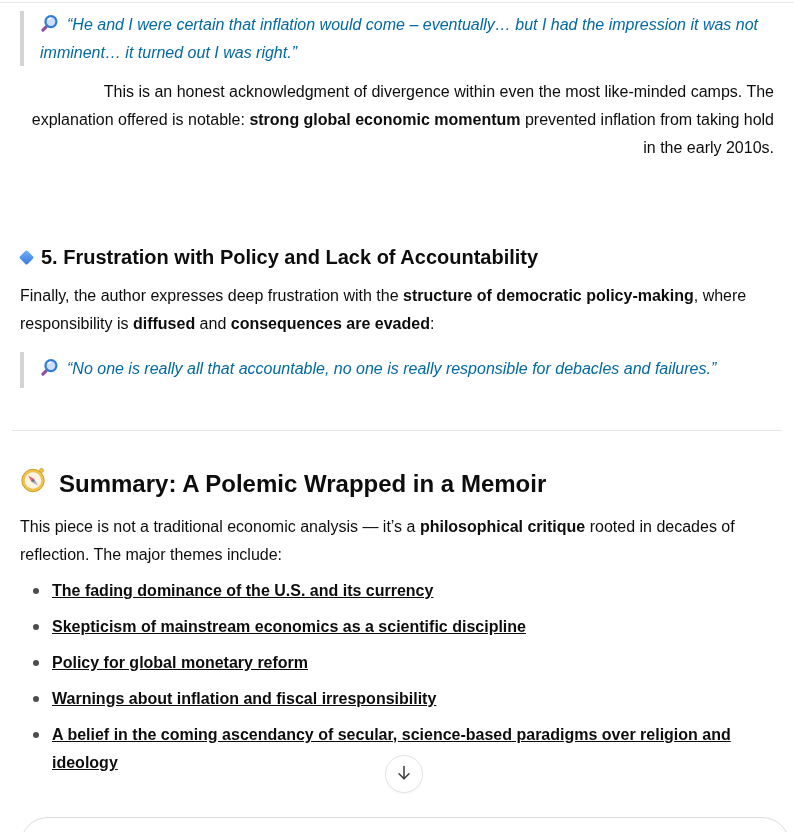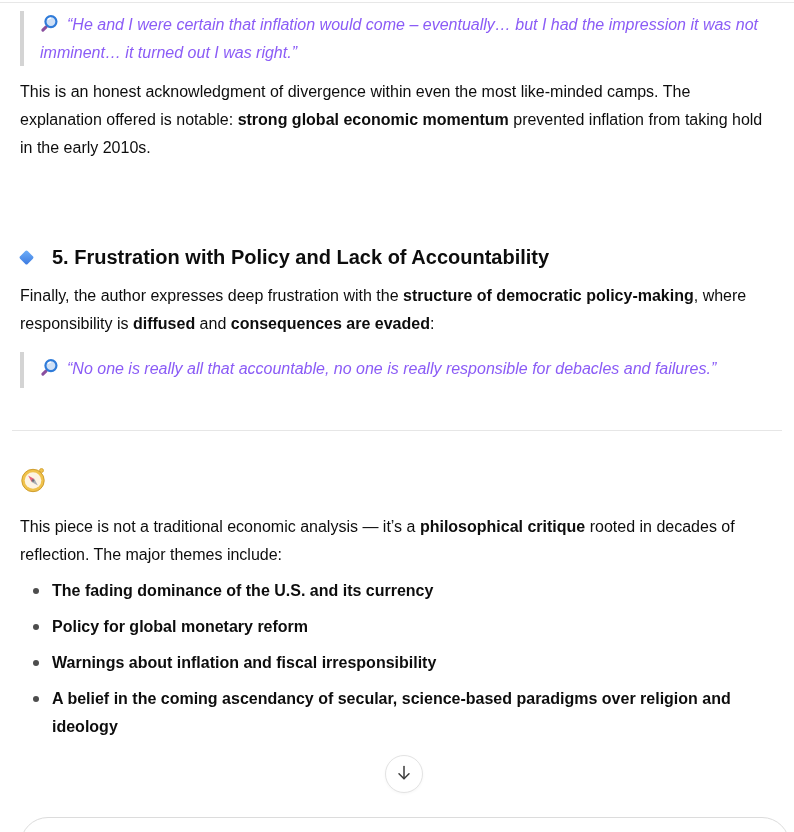--- a/index.html
+++ b/index.html
@@ -26,7 +26,7 @@
     padding: 4px 0 4px 16px;
     font-style: italic;
     line-height: 25px;
-    color: #8b5cf6;
+    color: #0369a1;
   }
   blockquote.quote.two-line { margin-top: 11px; padding-top: 1px; padding-bottom: 1px; }
   blockquote.quote.one-line { margin-top: 14px; font-style: italic; }

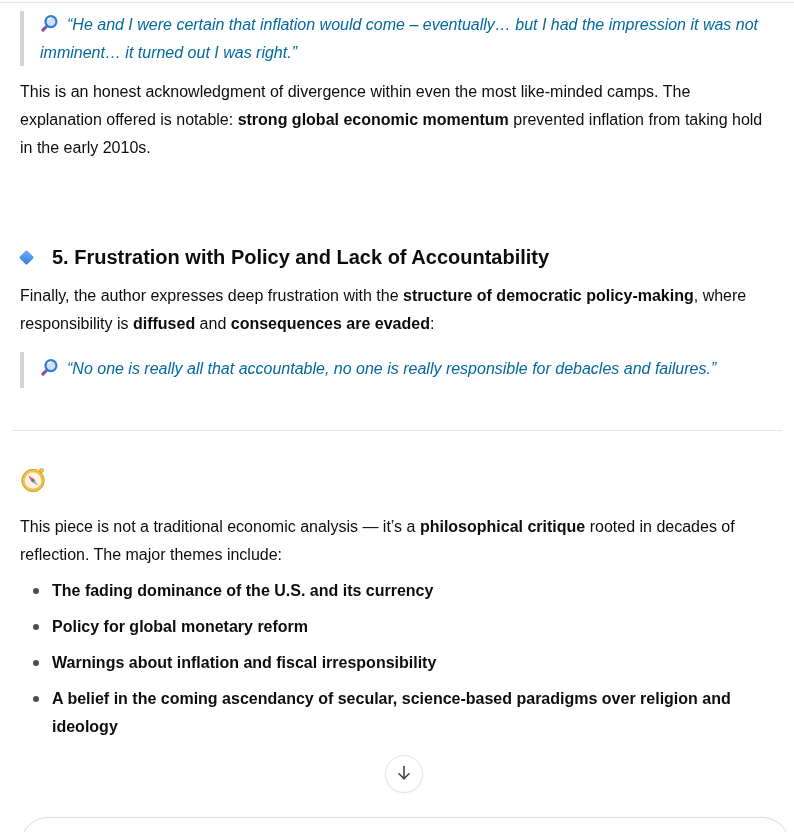--- a/index.html
+++ b/index.html
@@ -32,7 +32,7 @@
   blockquote.quote.one-line { margin-top: 14px; font-style: italic; }
   .q-icon { display: inline-block; vertical-align: -3px; margin-right: 8px; }
   p.para { margin-top: 12px; }
-  p.para-1 { margin-top: 12px; }
+  p.para-1 { margin-top: 12px; text-align: right; }
   p.para-2 { margin-top: 12px; }
   p.para-3 { margin-top: 9px; }
   p.para-4 { }

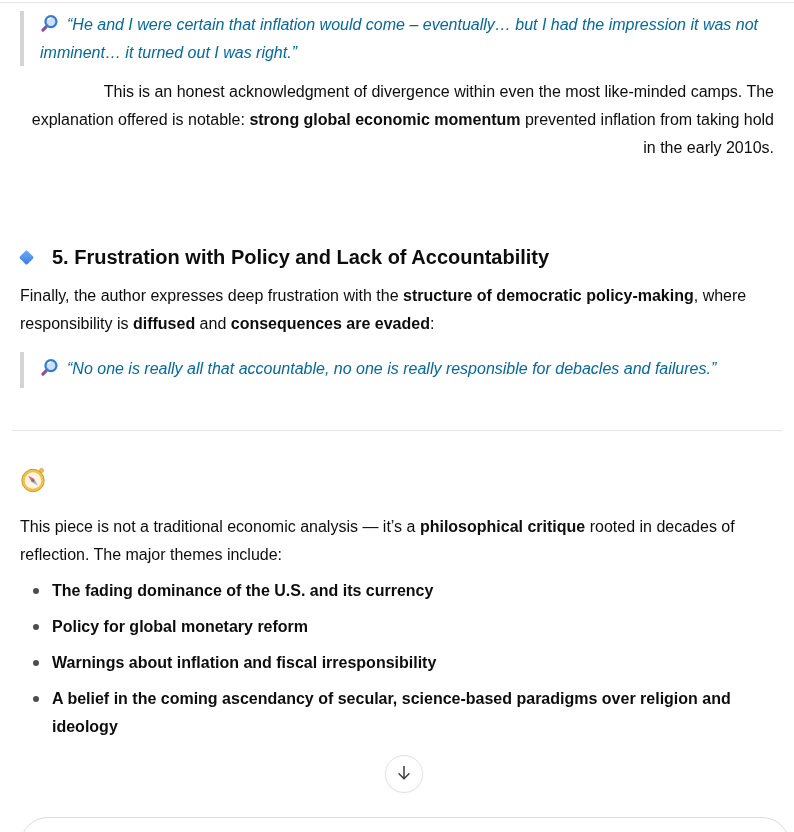--- a/index.html
+++ b/index.html
@@ -44,7 +44,7 @@
     font-weight: 700;
     display: flex;
     align-items: center;
-    gap: 19px;
+    gap: 8px;
   }
   .diamond {
     width: 13px; height: 13px;

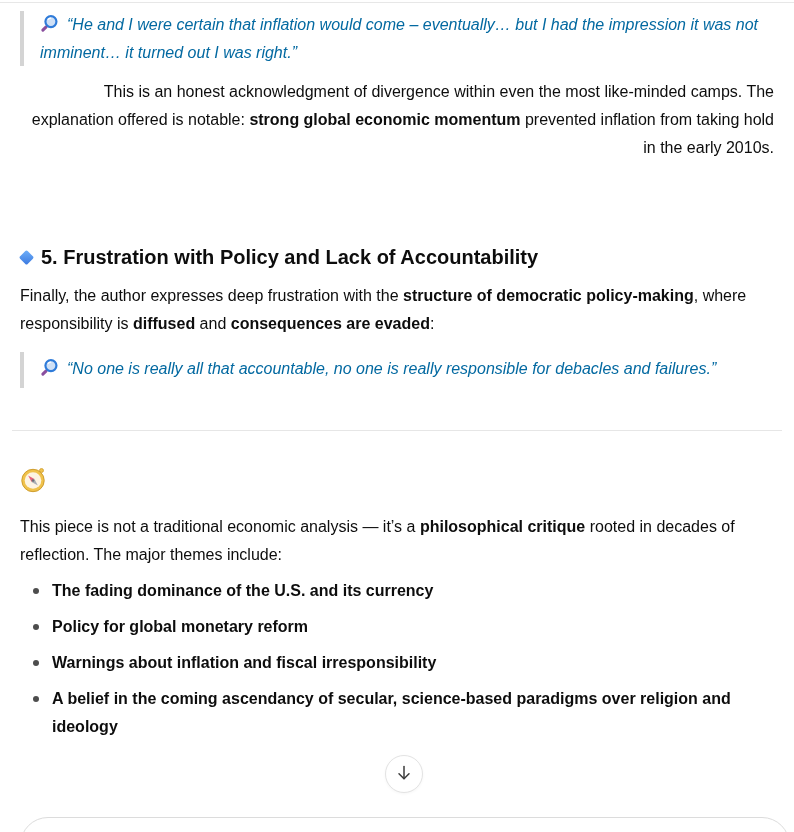--- a/index.html
+++ b/index.html
@@ -155,6 +155,7 @@
           </g>
           <circle cx="13" cy="14.5" r="1.3" fill="#6b6f76"></circle>
         </svg></span>
+    <span>Summary: A Polemic Wrapped in a Memoir</span>
   </h2>
 
   <p class="para para-4"><span>This piece is not a traditional economic analysis — it’s a </span><strong>philosophical critique</strong><span> rooted in decades of reflection. The major themes include:</span></p>

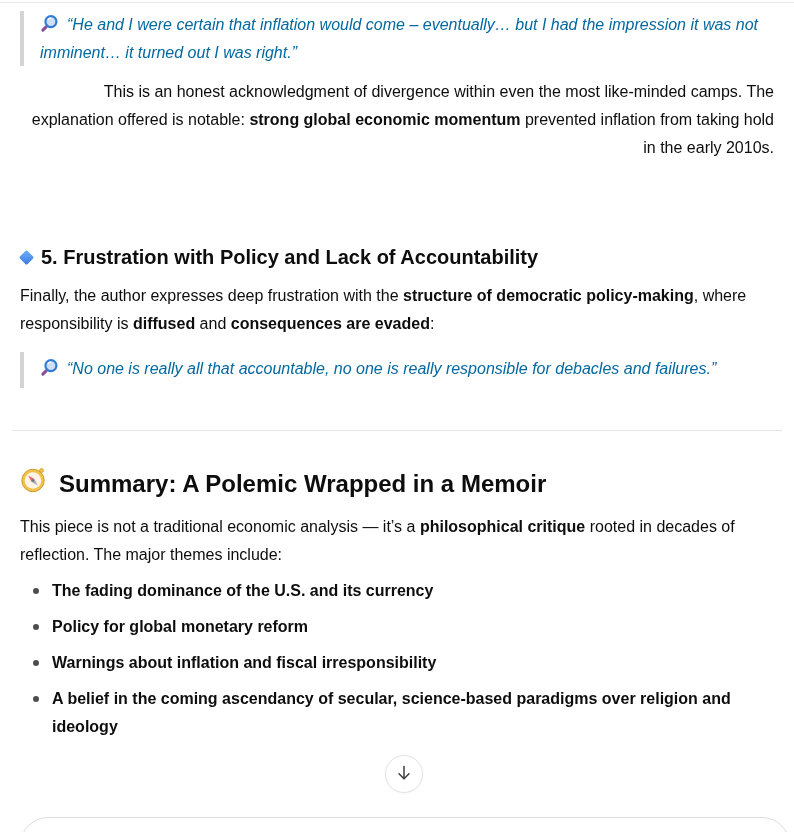--- a/index.html
+++ b/index.html
@@ -77,6 +77,7 @@
     margin-bottom: 8px;
     line-height: 28px;
     font-weight: 700;
+    text-decoration: underline;
   }
   ul.bullets li::before {
     content: "";

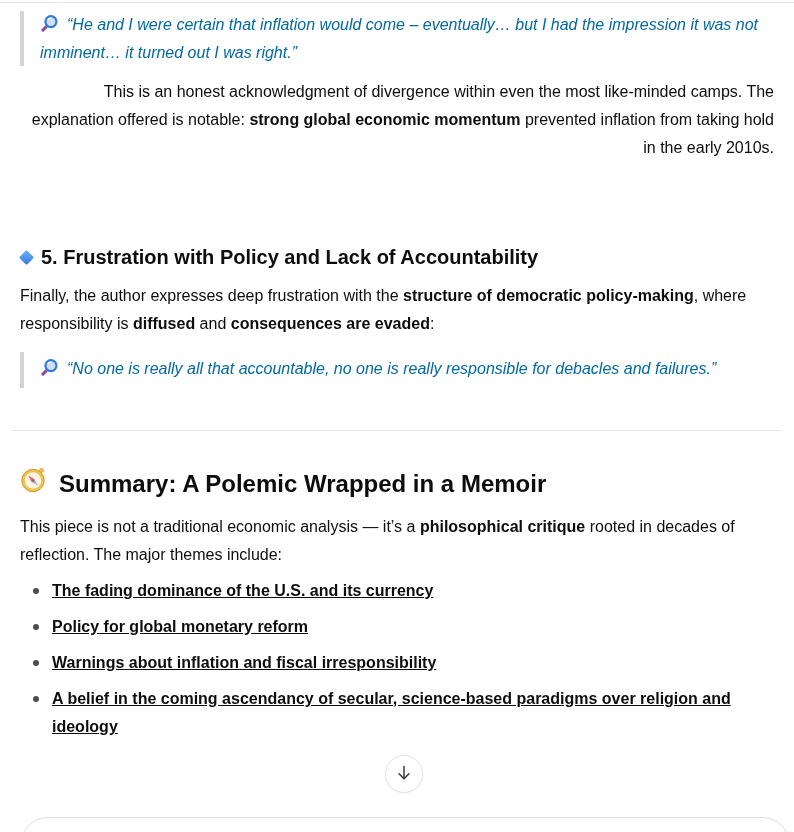--- a/index.html
+++ b/index.html
@@ -163,6 +163,7 @@
 
   <ul class="bullets">
       <li>The fading dominance of the U.S. and its currency</li>
+      <li>Skepticism of mainstream economics as a scientific discipline</li>
       <li>Policy for global monetary reform</li>
       <li>Warnings about inflation and fiscal irresponsibility</li>
       <li>A belief in the coming ascendancy of secular, science-based paradigms over religion and ideology</li>

